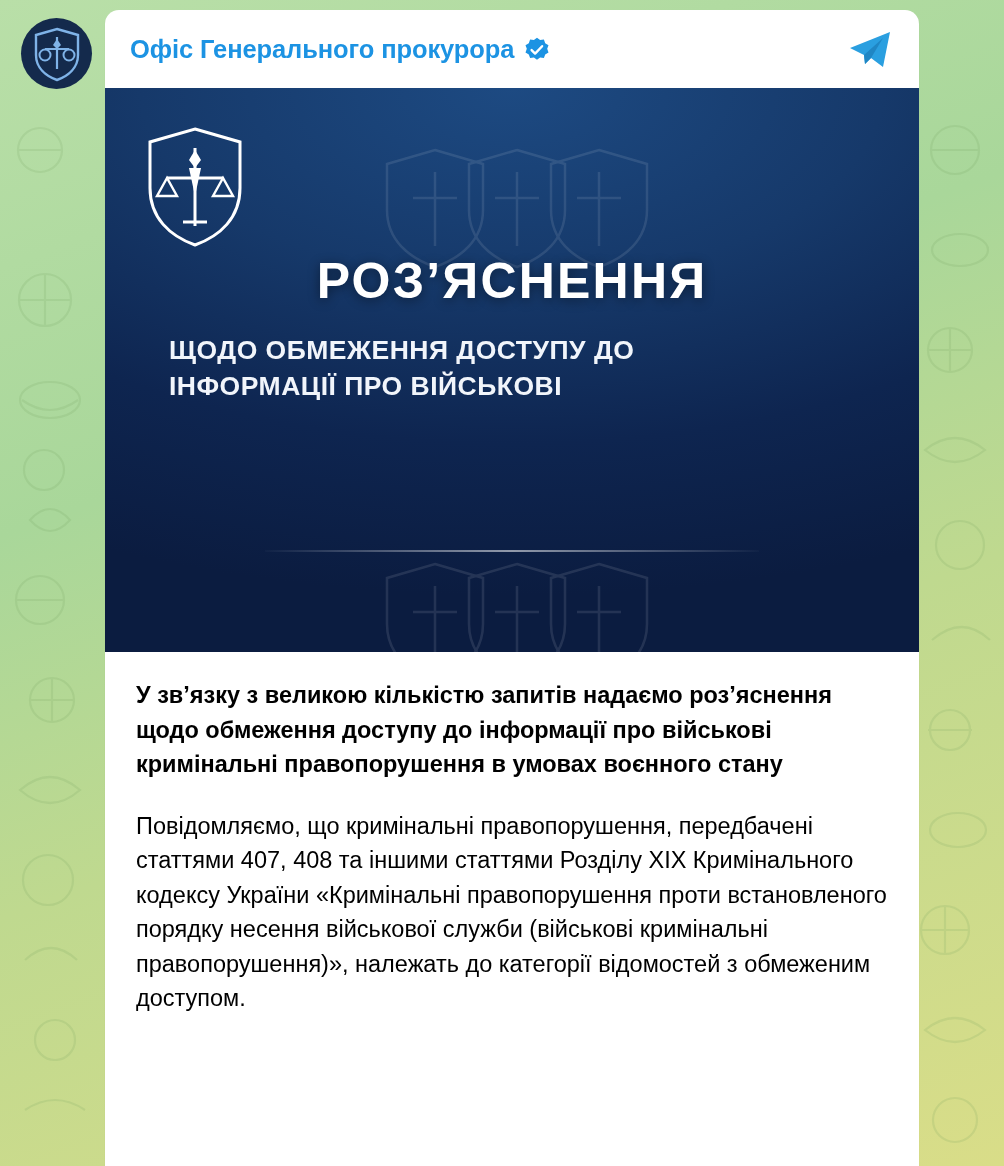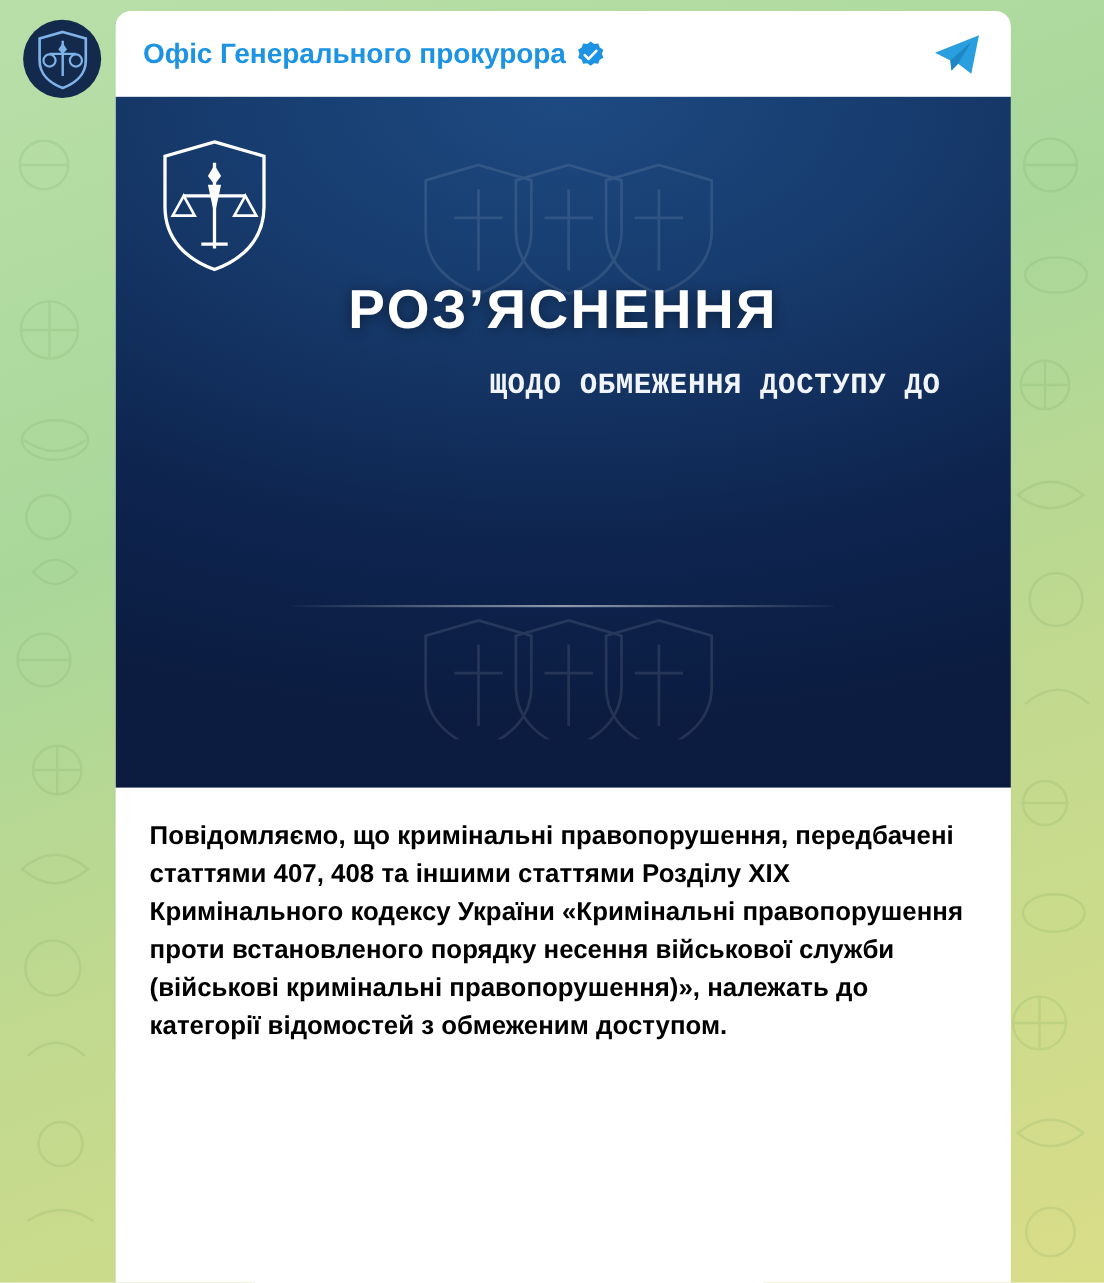--- a/index.html
+++ b/index.html
@@ -83,7 +83,7 @@
   .media {
     position: relative;
     width: 814px;
-    height: 628px;
+    height: 564px;
     background:
       radial-gradient(120% 90% at 50% 0%, #1d4a82 0%, #16396a 38%, #0e2550 70%, #0b1c40 100%);
     overflow: hidden;

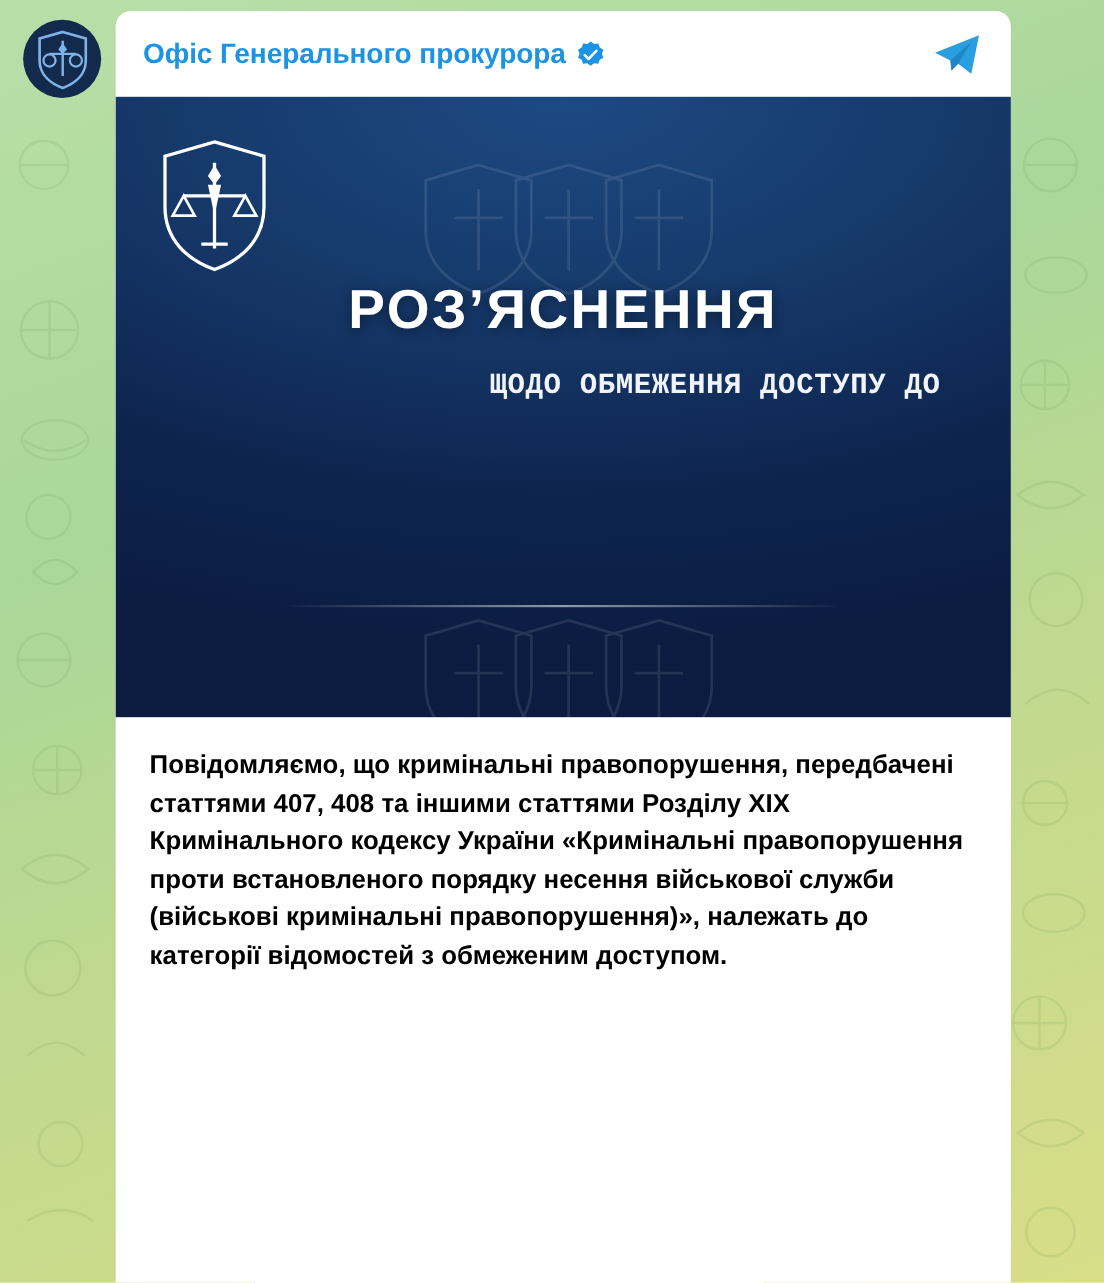--- a/index.html
+++ b/index.html
@@ -118,13 +118,12 @@
     top: 244px;
     left: 64px;
     right: 64px;
-    text-align: right;
+    text-align: left;
     color: #f1f5fb;
     font-size: 26.5px;
     font-weight: bold;
     line-height: 1.37;
     letter-spacing: 0.5px;
-    font-family: Liberation Mono, monospace;
   }
   .media-rule {
     position: absolute;

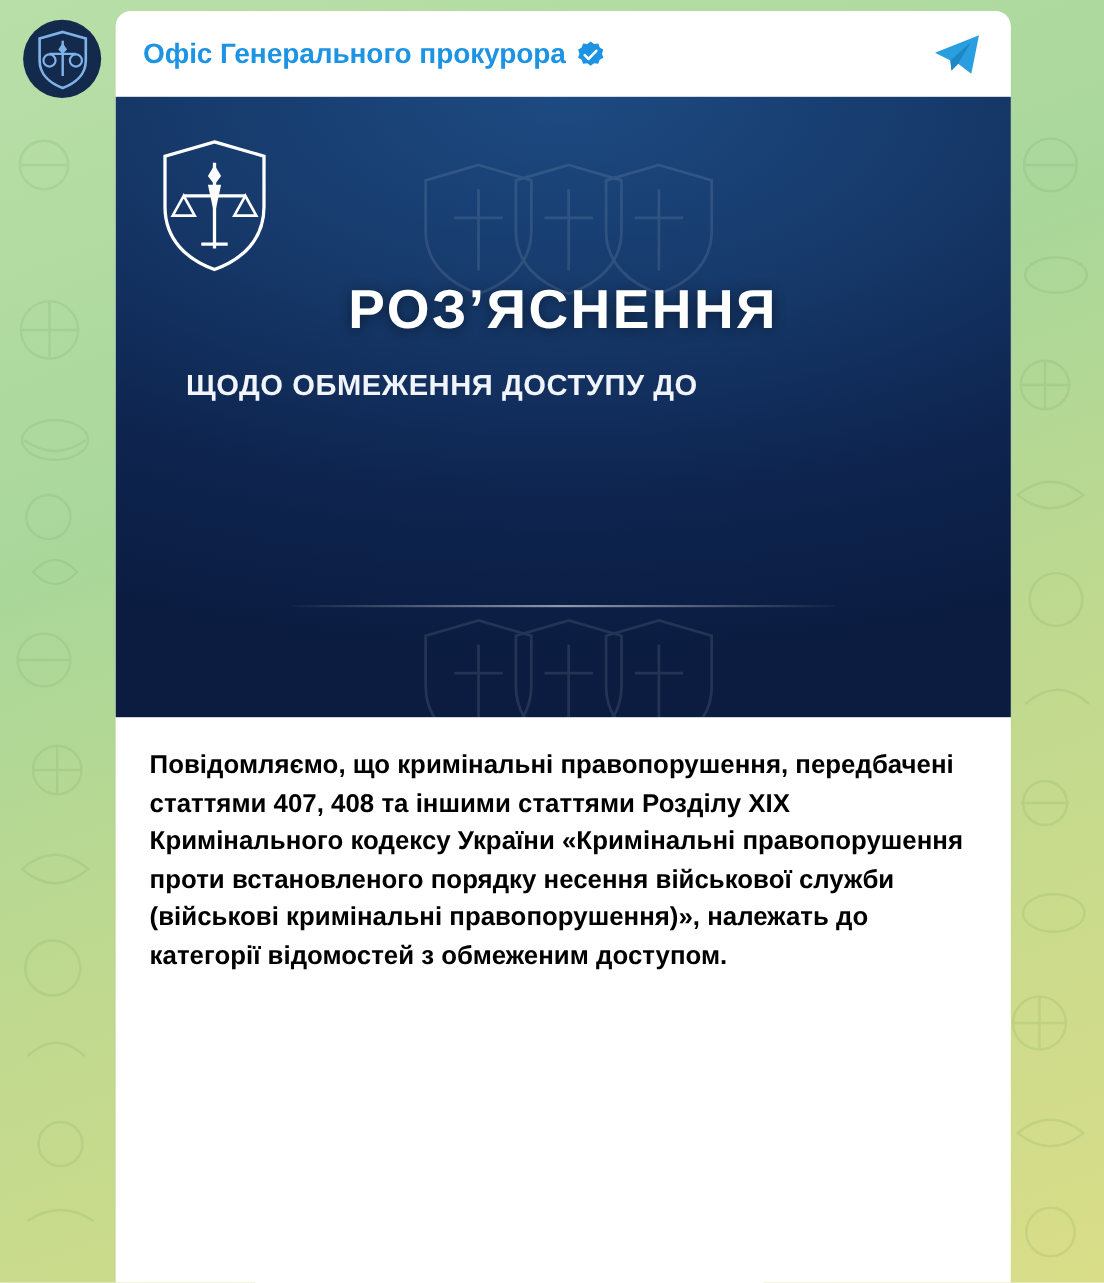--- a/index.html
+++ b/index.html
@@ -248,6 +248,7 @@
       <div class="media-title">РОЗ’ЯСНЕННЯ</div>
       <div class="media-sub">
         <div>ЩОДО ОБМЕЖЕННЯ ДОСТУПУ ДО</div>
+        <div>ІНФОРМАЦІЇ ПРО ВІЙСЬКОВІ</div>
       </div>
       <div class="media-rule"></div>
     </div>

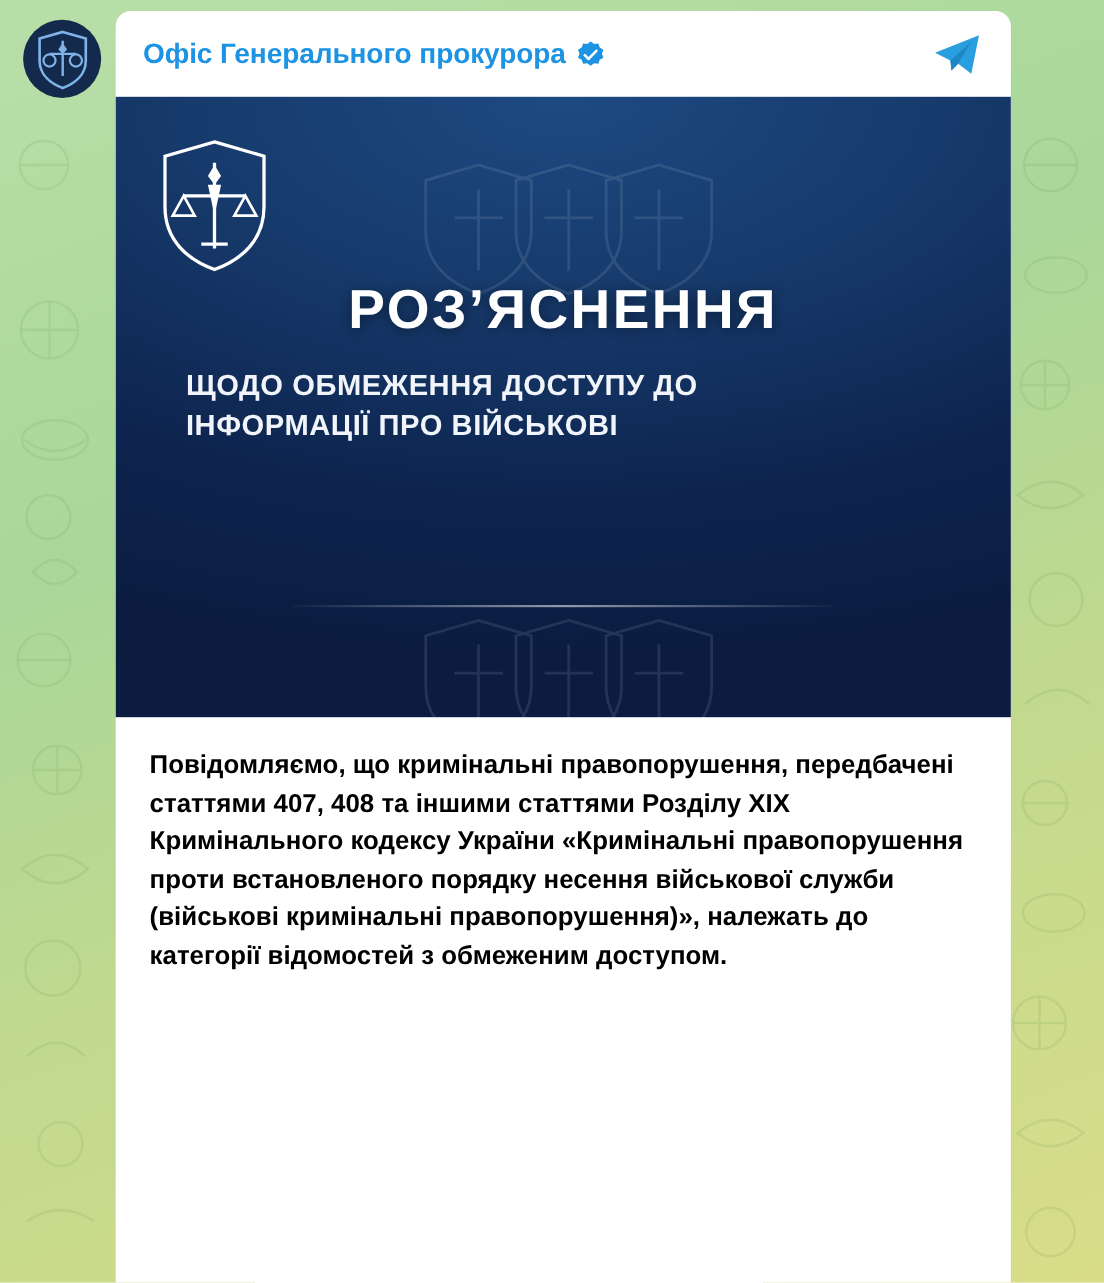--- a/index.html
+++ b/index.html
@@ -254,6 +254,7 @@
     </div>
 
     <div class="msg-text">
+      <p class="p-lead">У зв’язку з великою кількістю запитів надаємо роз’яснення щодо обмеження доступу до інформації про військові кримінальні правопорушення в умовах воєнного стану</p>
       <p>Повідомляємо, що кримінальні правопорушення, передбачені статтями 407, 408 та іншими статтями Розділу XIX Кримінального кодексу України «Кримінальні правопорушення проти встановленого порядку несення військової служби (військові кримінальні правопорушення)», належать до категорії відомостей з обмеженим доступом.</p>
     </div>
 

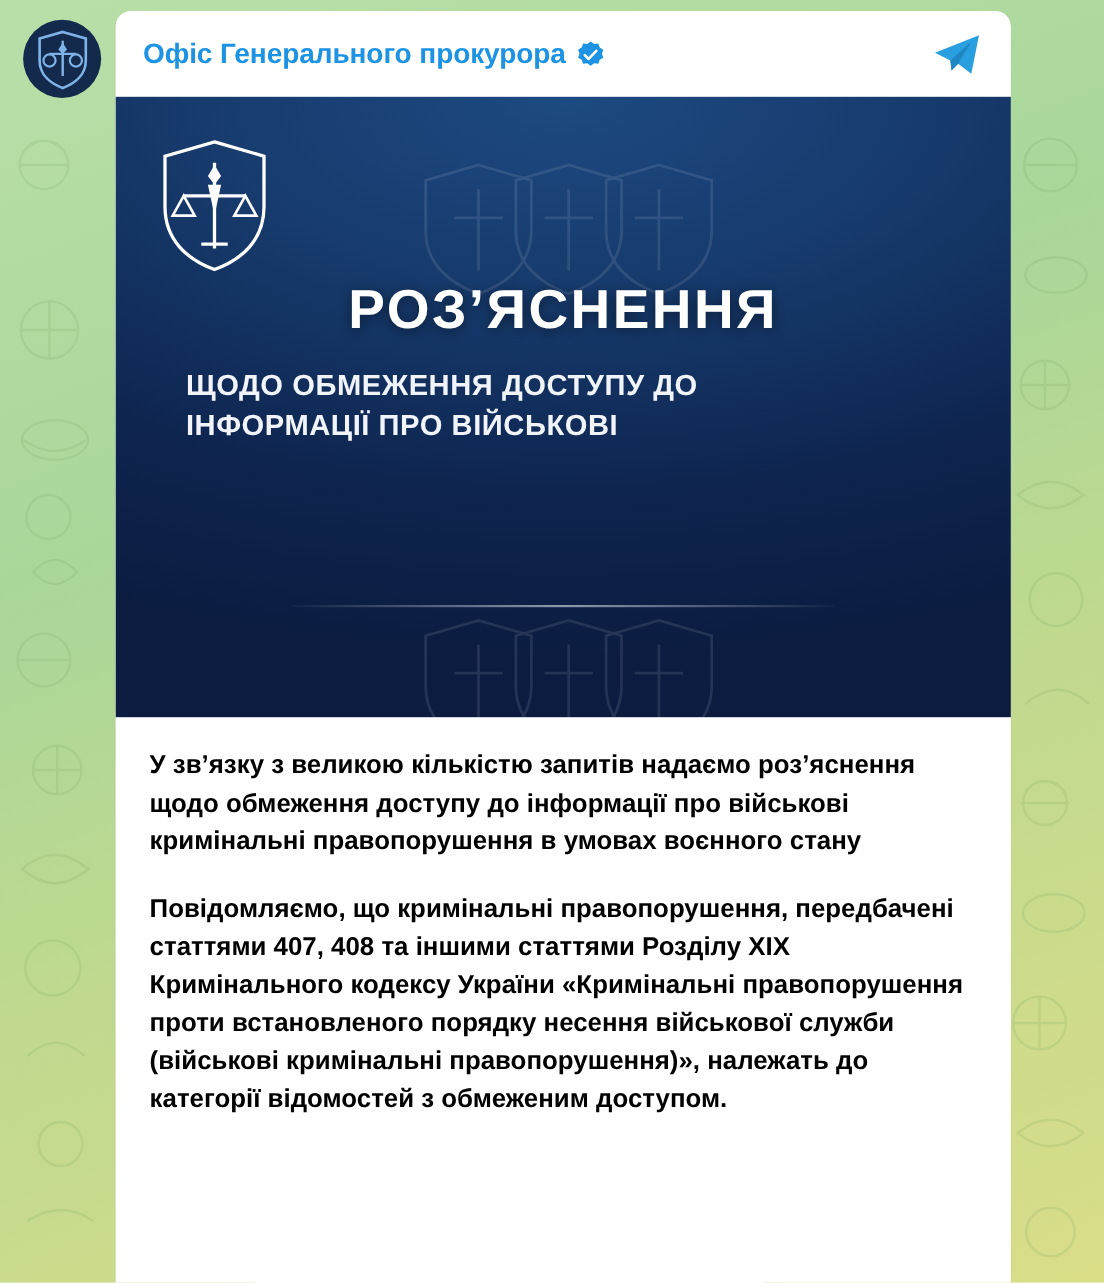--- a/index.html
+++ b/index.html
@@ -141,7 +141,7 @@
     line-height: 1.47;
   }
   .msg-text p { margin-bottom: 27px; }
-  .msg-text p:last-child { margin-bottom: 0; font-weight: bold; }
+  .msg-text p:last-child { margin-bottom: 0; }
   .p-lead { font-weight: bold; }
 </style>
 </head>

